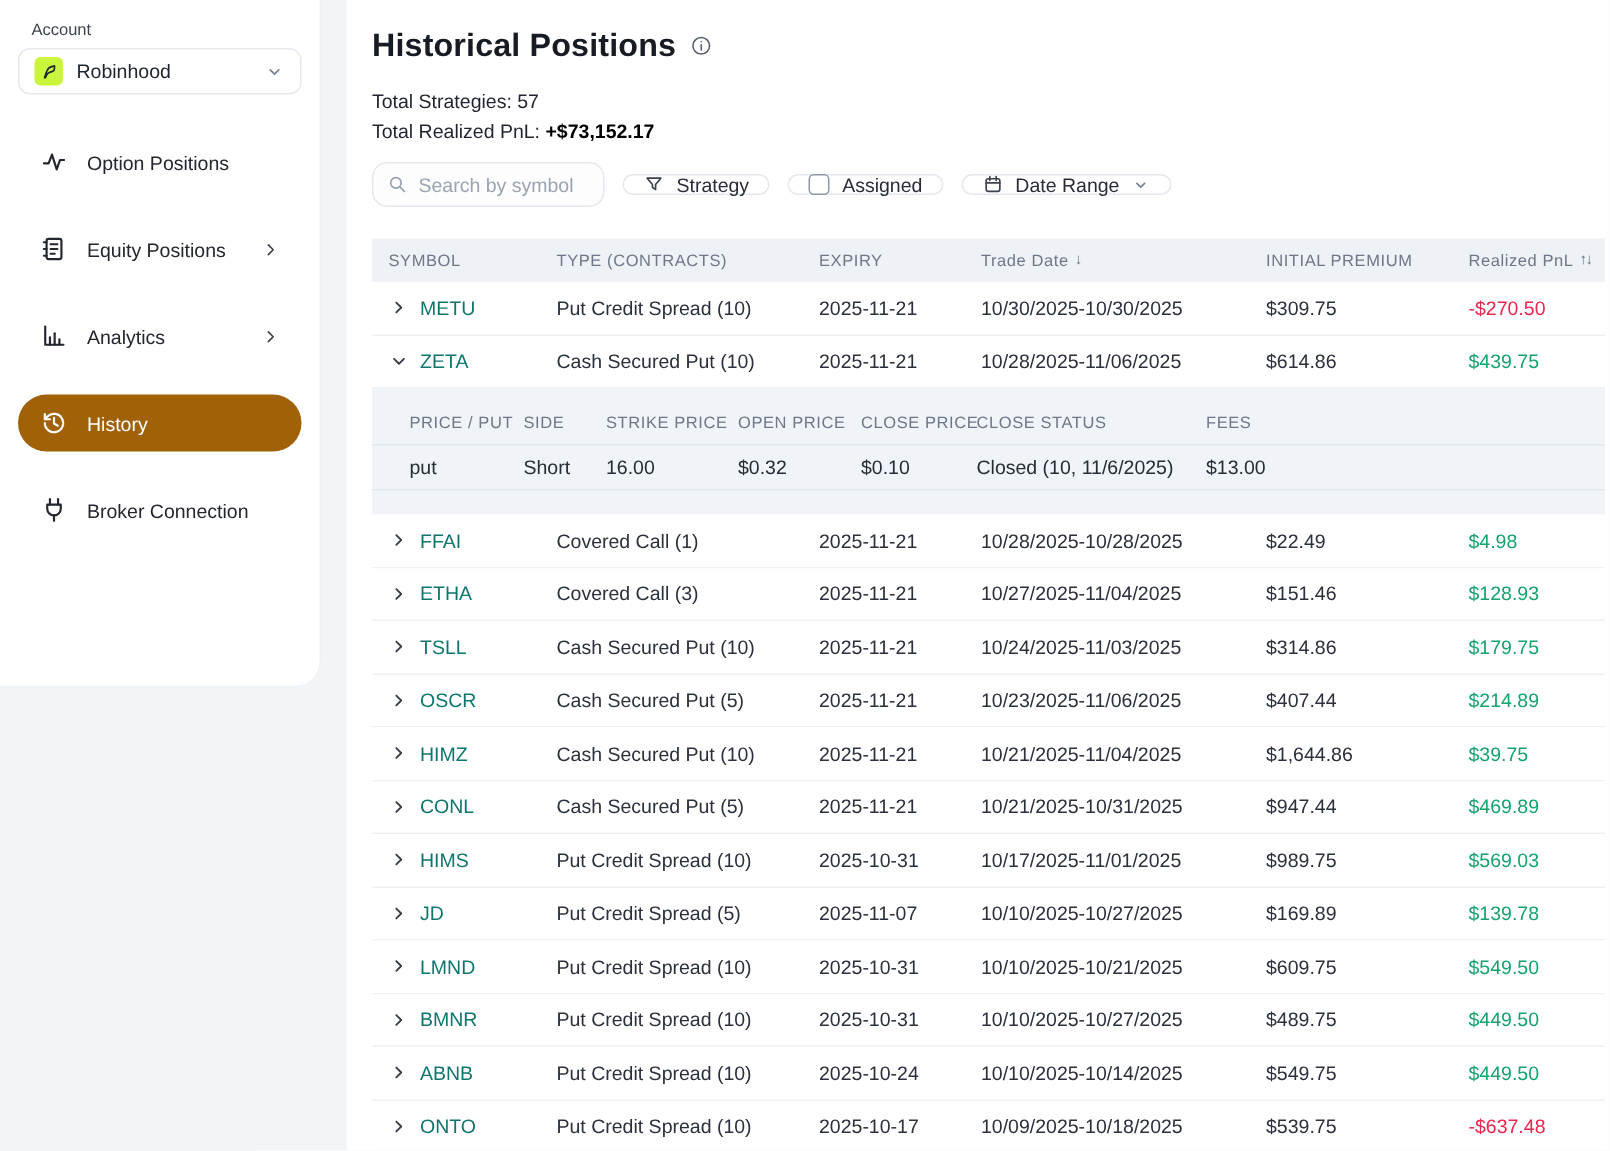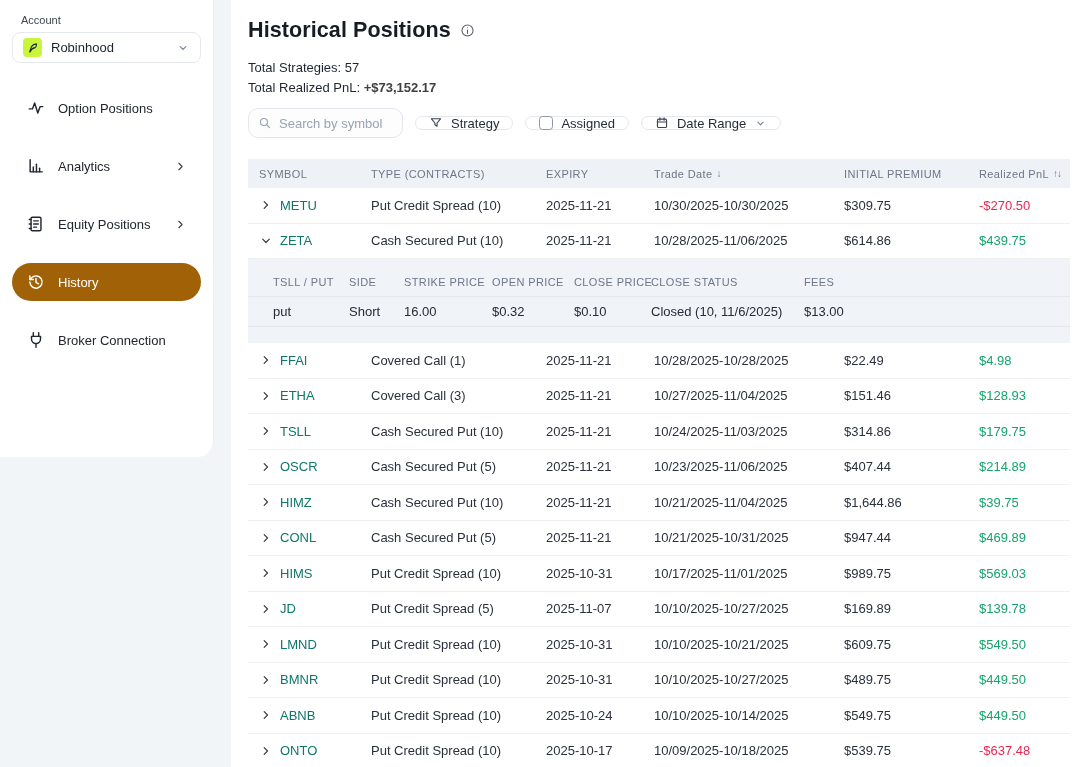--- a/index.html
+++ b/index.html
@@ -45,7 +45,7 @@
   .page-title { font-size:21.5px; line-height:26px; font-weight:700; color:#171b24; letter-spacing:.1px; }
   .info-ic { display:flex; margin-left:9px; color:#565e6c; cursor:pointer; }
   .totals { margin-top:15px; font-size:13px; line-height:19.5px; color:#1f2430; }
-  .pnl-total { color:#404040; font-weight:700; }
+  .pnl-total { color:#000000; font-weight:700; }
   .filter-bar { margin-top:11px; display:flex; align-items:center; gap:12px; }
   .search-box {
     width:155px; height:30px; border:1px solid #e4e8ee; border-radius:10px;

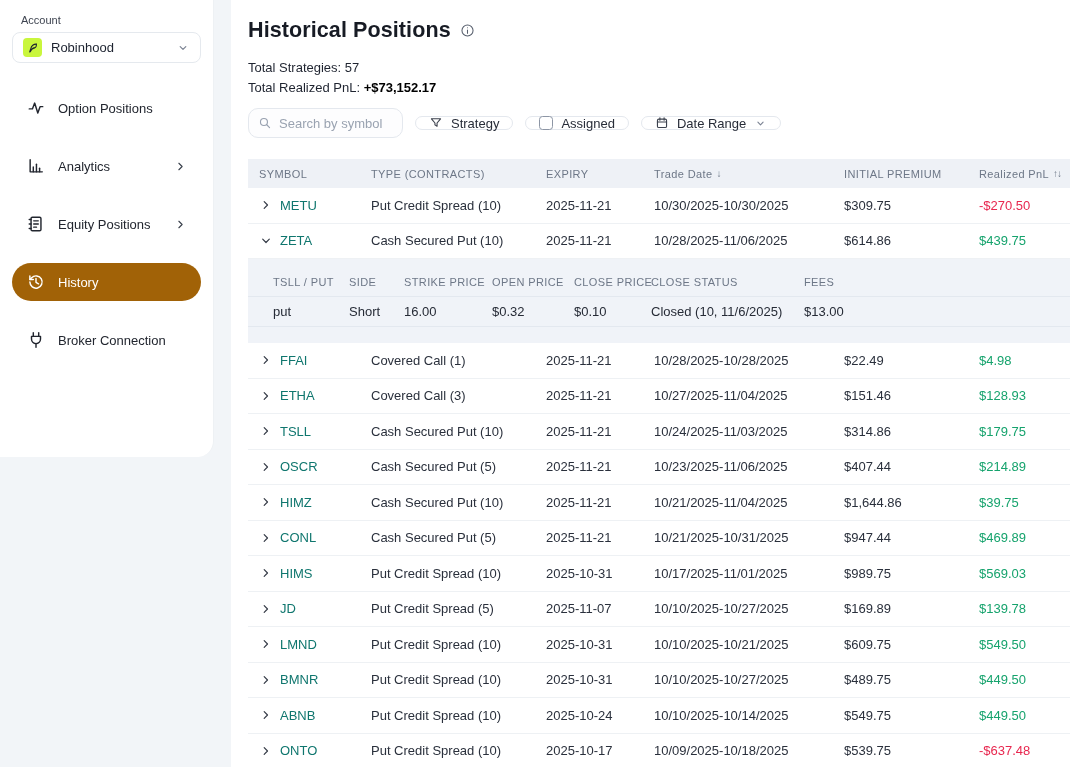--- a/index.html
+++ b/index.html
@@ -126,22 +126,6 @@
       <div class="nav-item">
     <span class="nav-ic">
           <svg width="18" height="18" viewBox="0 0 20 20" fill="none" stroke="currentColor" stroke-width="1.6" stroke-linecap="round" stroke-linejoin="round">
-            <path d="M3.5 3v13.5H17"></path>
-            <line x1="7" y1="16.5" x2="7" y2="11"></line>
-            <line x1="10.5" y1="16.5" x2="10.5" y2="8"></line>
-            <line x1="14" y1="16.5" x2="14" y2="12.5"></line>
-          </svg>
-        </span>
-    <span class="nav-label">Analytics</span>
-    <span class="nav-chev">
-      <svg width="13" height="13" viewBox="0 0 20 20" fill="none" stroke="currentColor" stroke-width="1.7" stroke-linecap="round" stroke-linejoin="round">
-            <polyline points="7.5,5 12.5,10 7.5,15"></polyline>
-          </svg>
-    </span>
-  </div>
-      <div class="nav-item">
-    <span class="nav-ic">
-          <svg width="18" height="18" viewBox="0 0 20 20" fill="none" stroke="currentColor" stroke-width="1.6" stroke-linecap="round" stroke-linejoin="round">
             <rect x="4.5" y="2.5" width="11" height="15" rx="1.5"></rect>
             <line x1="7.5" y1="6.5" x2="12.5" y2="6.5"></line>
             <line x1="7.5" y1="10" x2="12.5" y2="10"></line>
@@ -152,6 +136,22 @@
           </svg>
         </span>
     <span class="nav-label">Equity Positions</span>
+    <span class="nav-chev">
+      <svg width="13" height="13" viewBox="0 0 20 20" fill="none" stroke="currentColor" stroke-width="1.7" stroke-linecap="round" stroke-linejoin="round">
+            <polyline points="7.5,5 12.5,10 7.5,15"></polyline>
+          </svg>
+    </span>
+  </div>
+      <div class="nav-item">
+    <span class="nav-ic">
+          <svg width="18" height="18" viewBox="0 0 20 20" fill="none" stroke="currentColor" stroke-width="1.6" stroke-linecap="round" stroke-linejoin="round">
+            <path d="M3.5 3v13.5H17"></path>
+            <line x1="7" y1="16.5" x2="7" y2="11"></line>
+            <line x1="10.5" y1="16.5" x2="10.5" y2="8"></line>
+            <line x1="14" y1="16.5" x2="14" y2="12.5"></line>
+          </svg>
+        </span>
+    <span class="nav-label">Analytics</span>
     <span class="nav-chev">
       <svg width="13" height="13" viewBox="0 0 20 20" fill="none" stroke="currentColor" stroke-width="1.7" stroke-linecap="round" stroke-linejoin="round">
             <polyline points="7.5,5 12.5,10 7.5,15"></polyline>

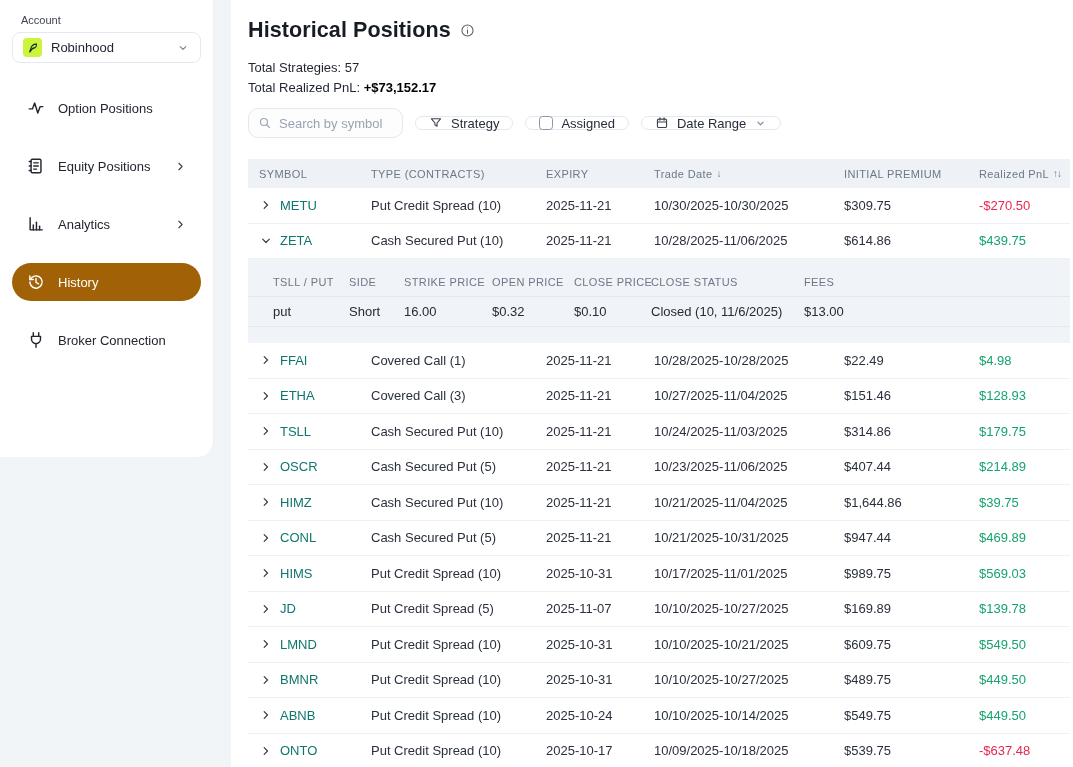--- a/index.html
+++ b/index.html
@@ -303,7 +303,7 @@
   </div>
         <div class="expansion">
     <div class="sub-head">
-            <div>TSLL / PUT</div>
+            <div>PRICE / PUT</div>
             <div>SIDE</div>
             <div>STRIKE PRICE</div>
             <div>OPEN PRICE</div>

